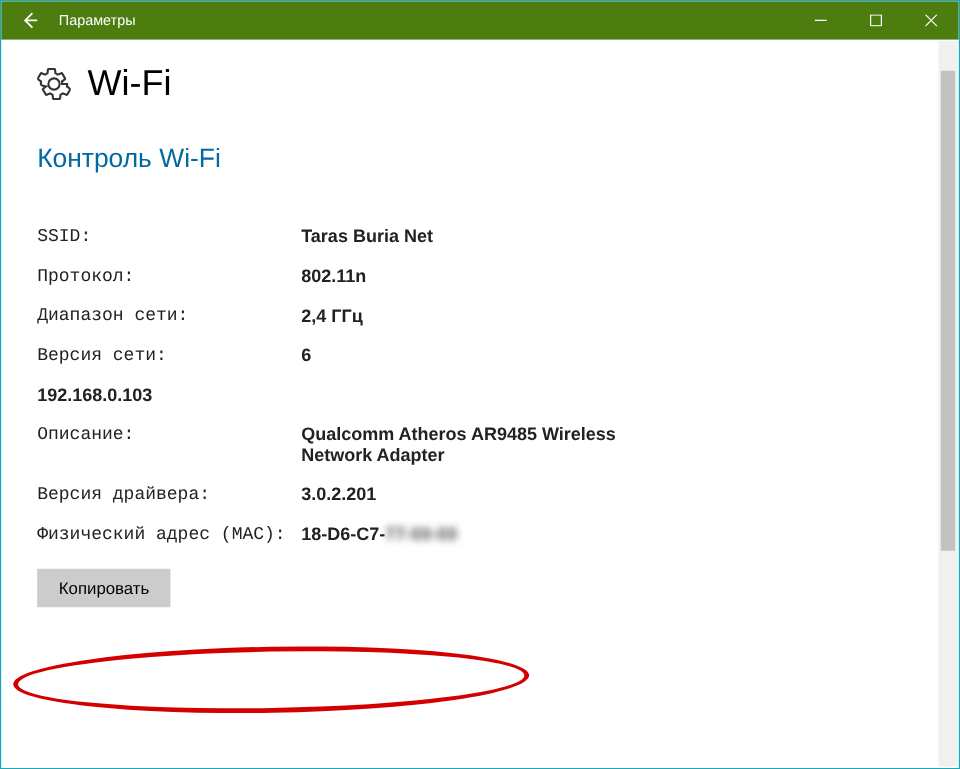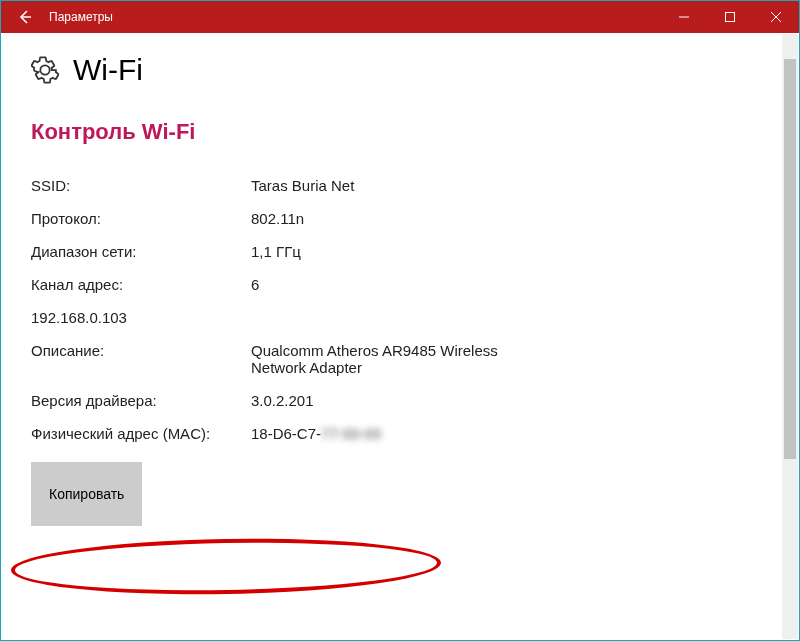--- a/index.html
+++ b/index.html
@@ -14,7 +14,7 @@
     }
     .titlebar {
       height: 32px;
-      background: #b91c1c;
+      background: #4d7c0f;
       display: flex;
       align-items: center;
       color: #fff;

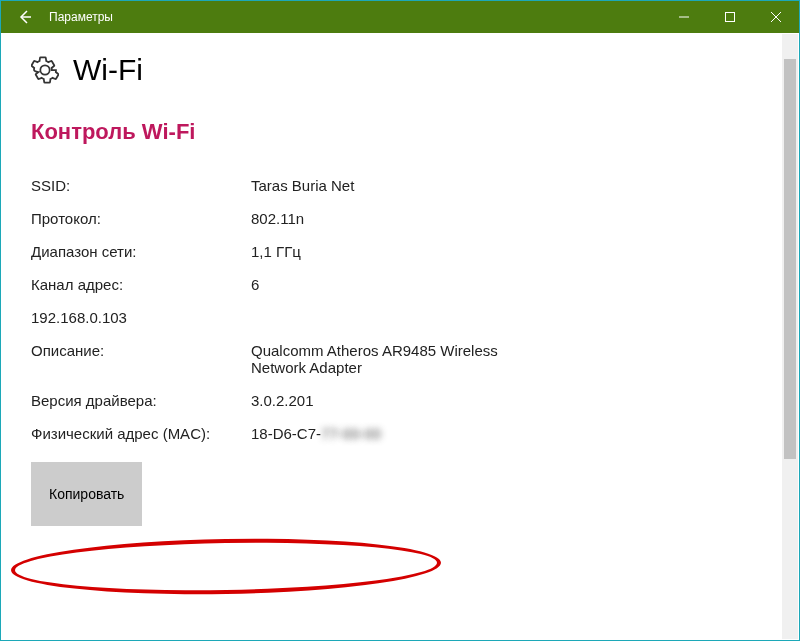--- a/index.html
+++ b/index.html
@@ -63,9 +63,9 @@
     }
     .subheading {
       font-size: 22px;
-      font-weight: 700;
-      color: #be185d;
-      margin-bottom: 24px;
+      font-weight: 400;
+      color: #0369a1;
+      margin-bottom: 36px;
     }
     .props {
       width: 520px;

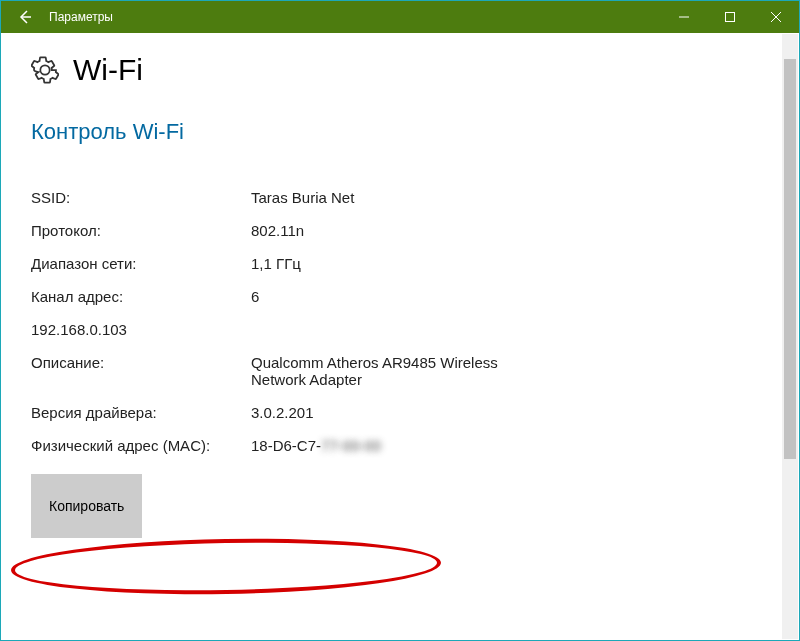--- a/index.html
+++ b/index.html
@@ -79,6 +79,7 @@
       font-size: 15px;
       color: #222;
       flex-shrink: 0;
+      font-family: Liberation Mono, monospace;
     }
     .prop-value {
       font-size: 15px;

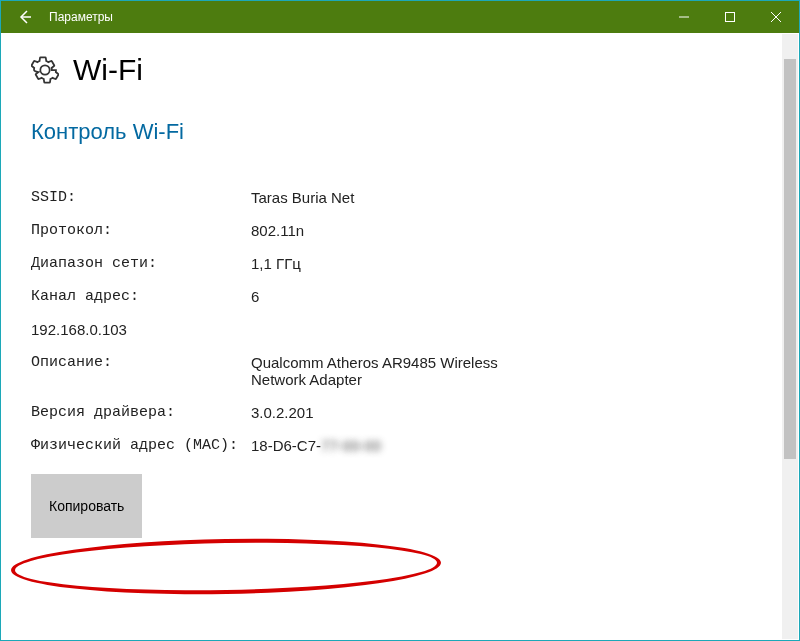--- a/index.html
+++ b/index.html
@@ -85,6 +85,7 @@
       font-size: 15px;
       color: #222;
       flex: 1;
+      font-weight: bold;
     }
     .copy-btn {
       margin-top: 12px;

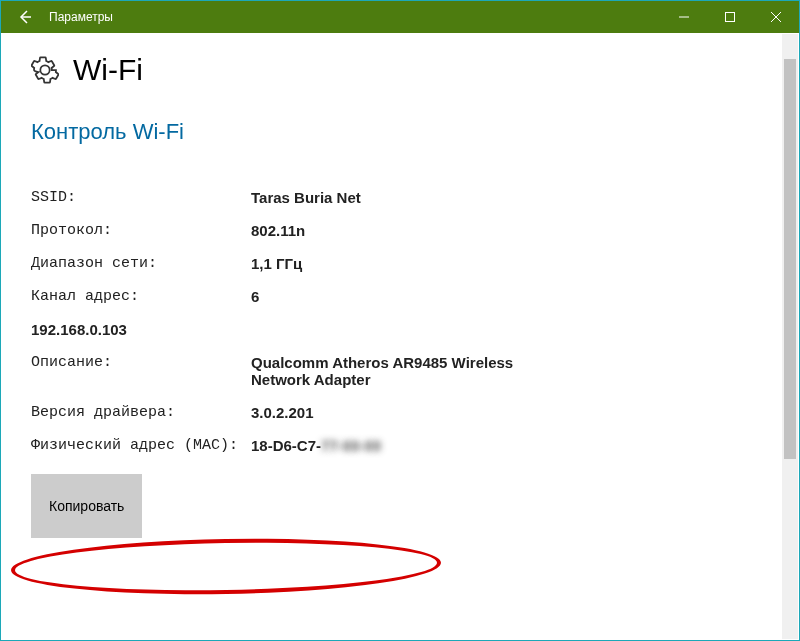--- a/index.html
+++ b/index.html
@@ -181,7 +181,7 @@
     </div>
     <div class="prop-row">
       <div class="prop-label">Диапазон сети:</div>
-      <div class="prop-value">1,1 ГГц</div>
+      <div class="prop-value">2,4 ГГц</div>
     </div>
     <div class="prop-row">
       <div class="prop-label">Канал адрес:</div>

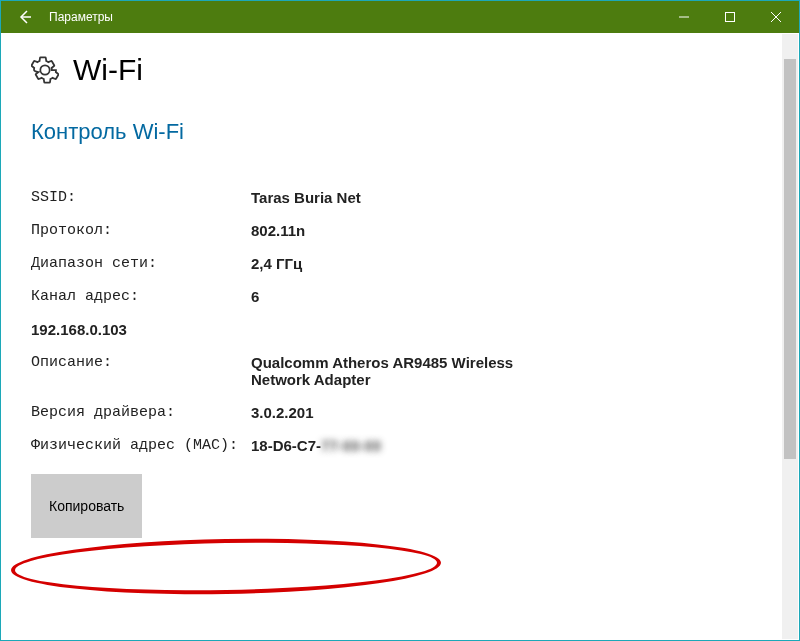--- a/index.html
+++ b/index.html
@@ -184,7 +184,7 @@
       <div class="prop-value">2,4 ГГц</div>
     </div>
     <div class="prop-row">
-      <div class="prop-label">Канал адрес:</div>
+      <div class="prop-label">Версия сети:</div>
       <div class="prop-value">6</div>
     </div>
     <div class="prop-row">

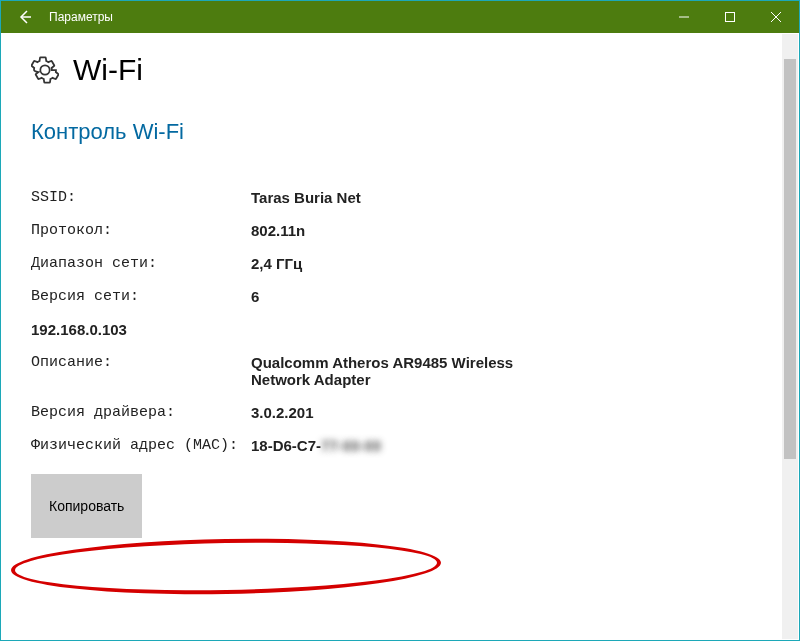--- a/index.html
+++ b/index.html
@@ -89,7 +89,7 @@
     }
     .copy-btn {
       margin-top: 12px;
-      padding: 24px 18px;
+      padding: 8px 18px;
       background: #cccccc;
       border: none;
       font-size: 14px;

